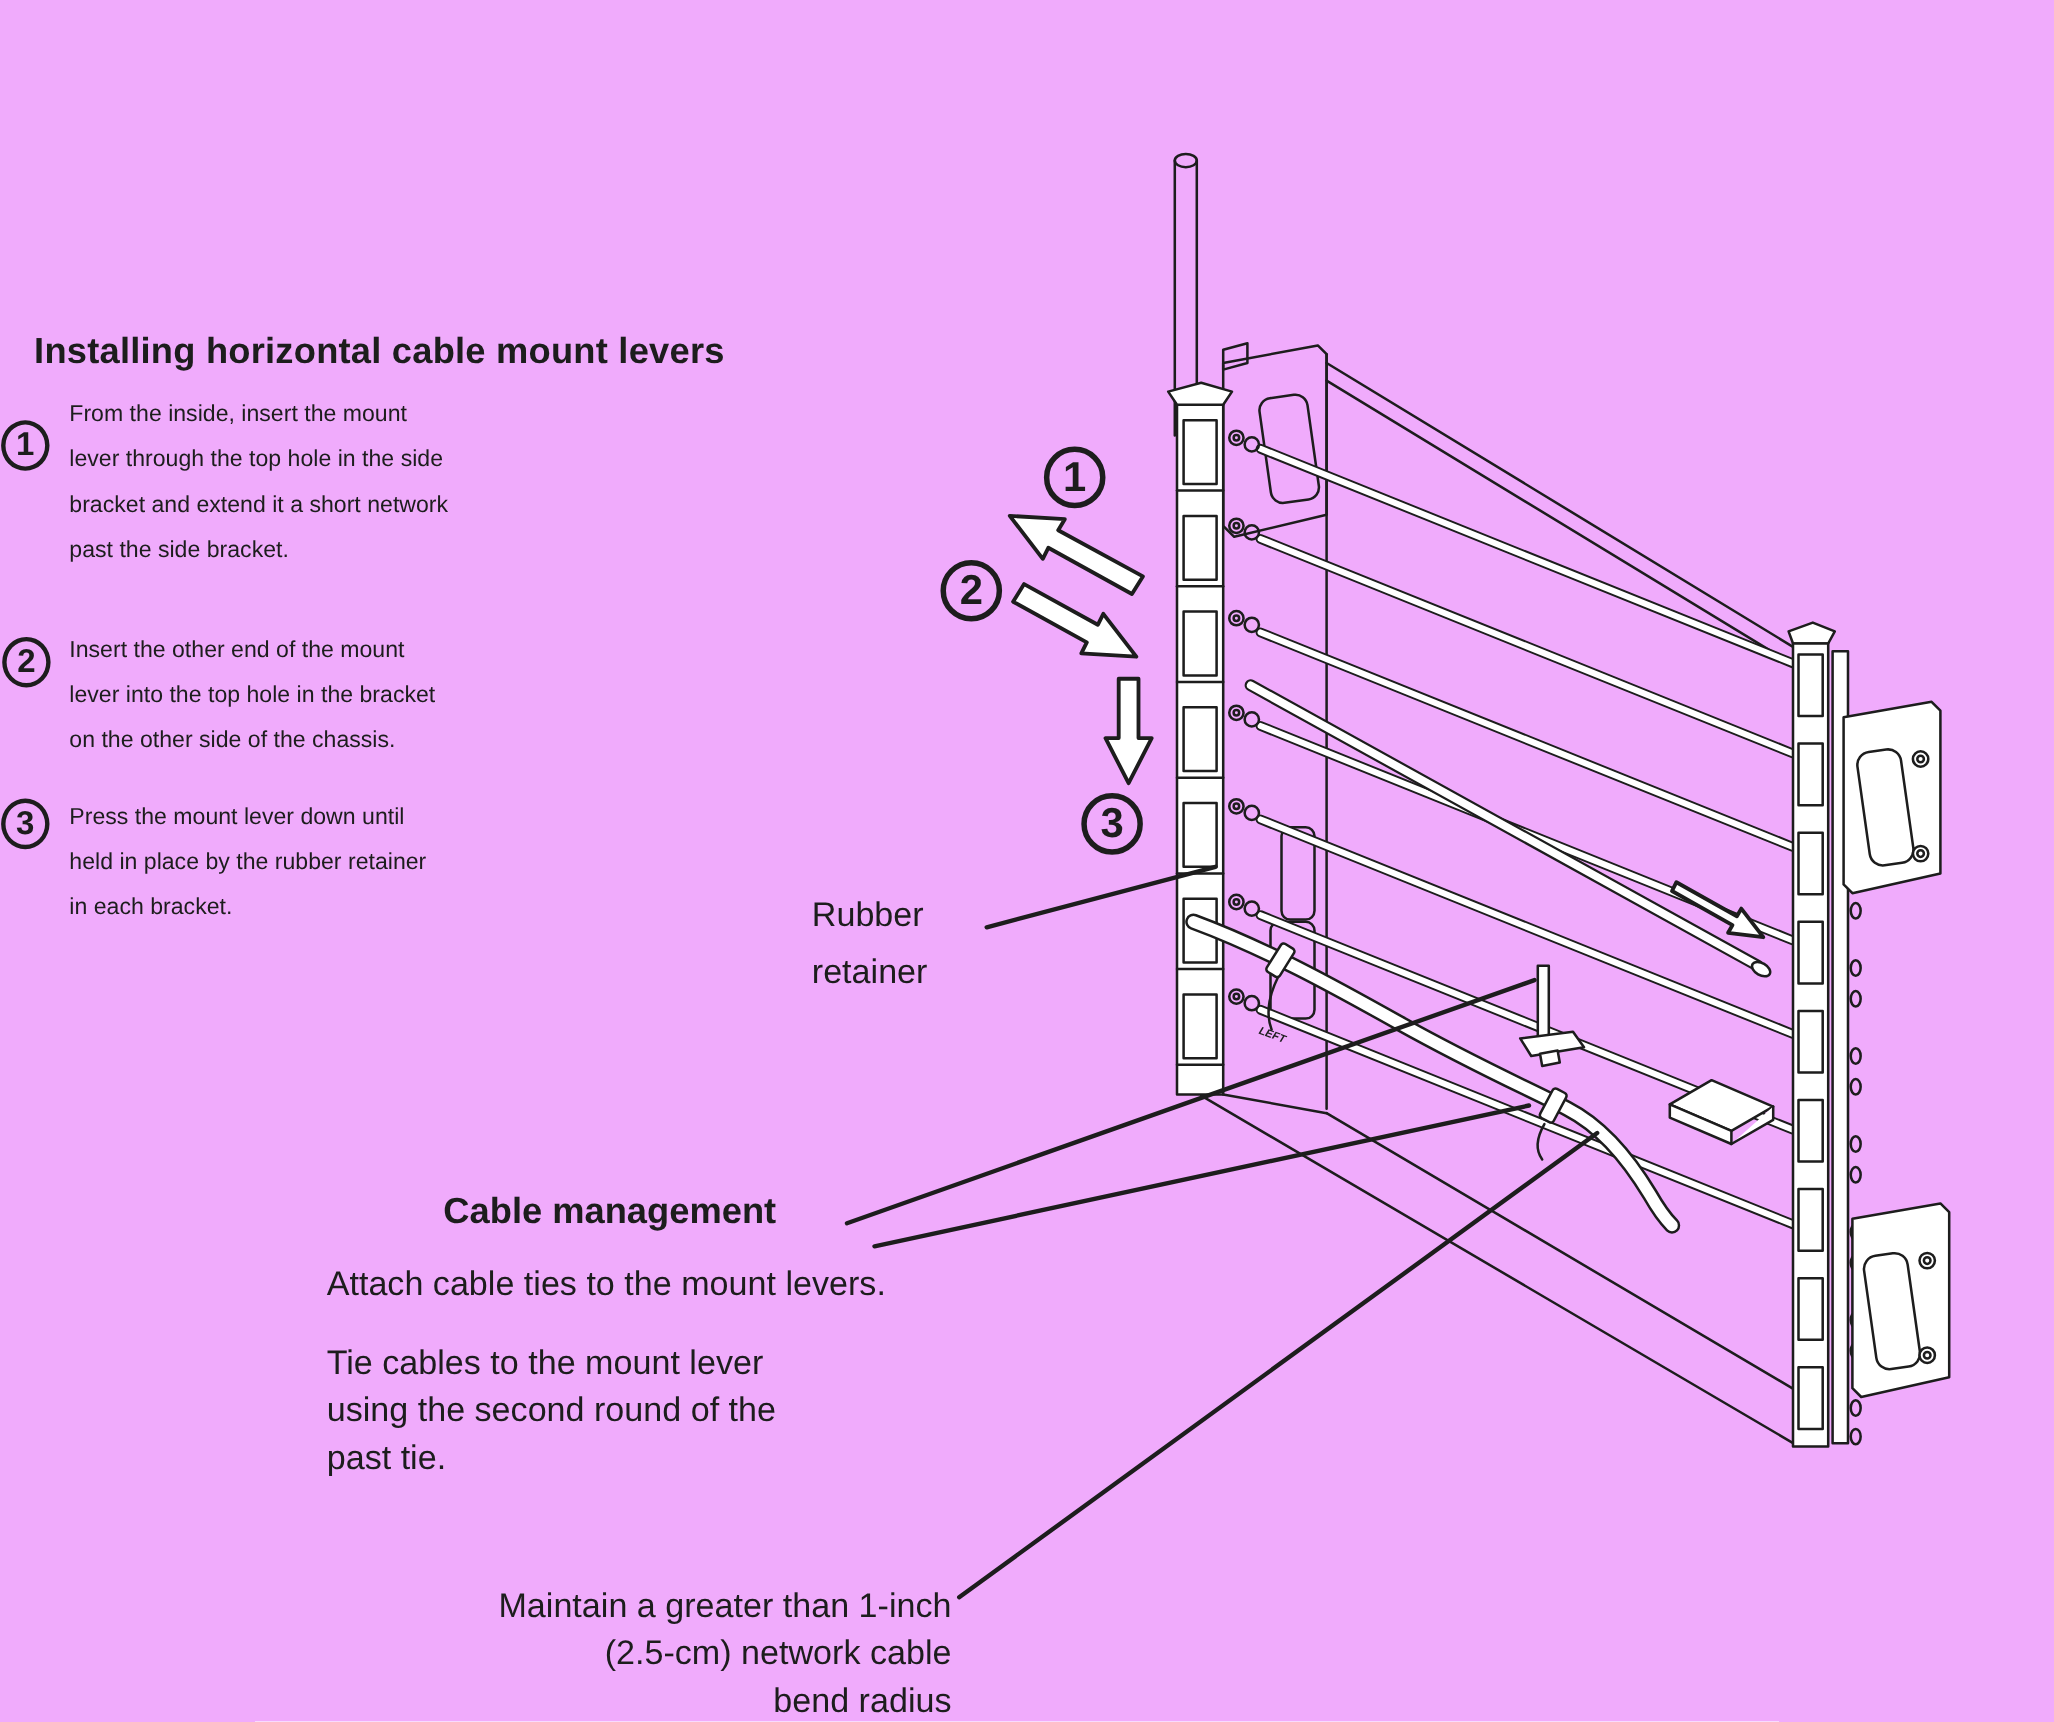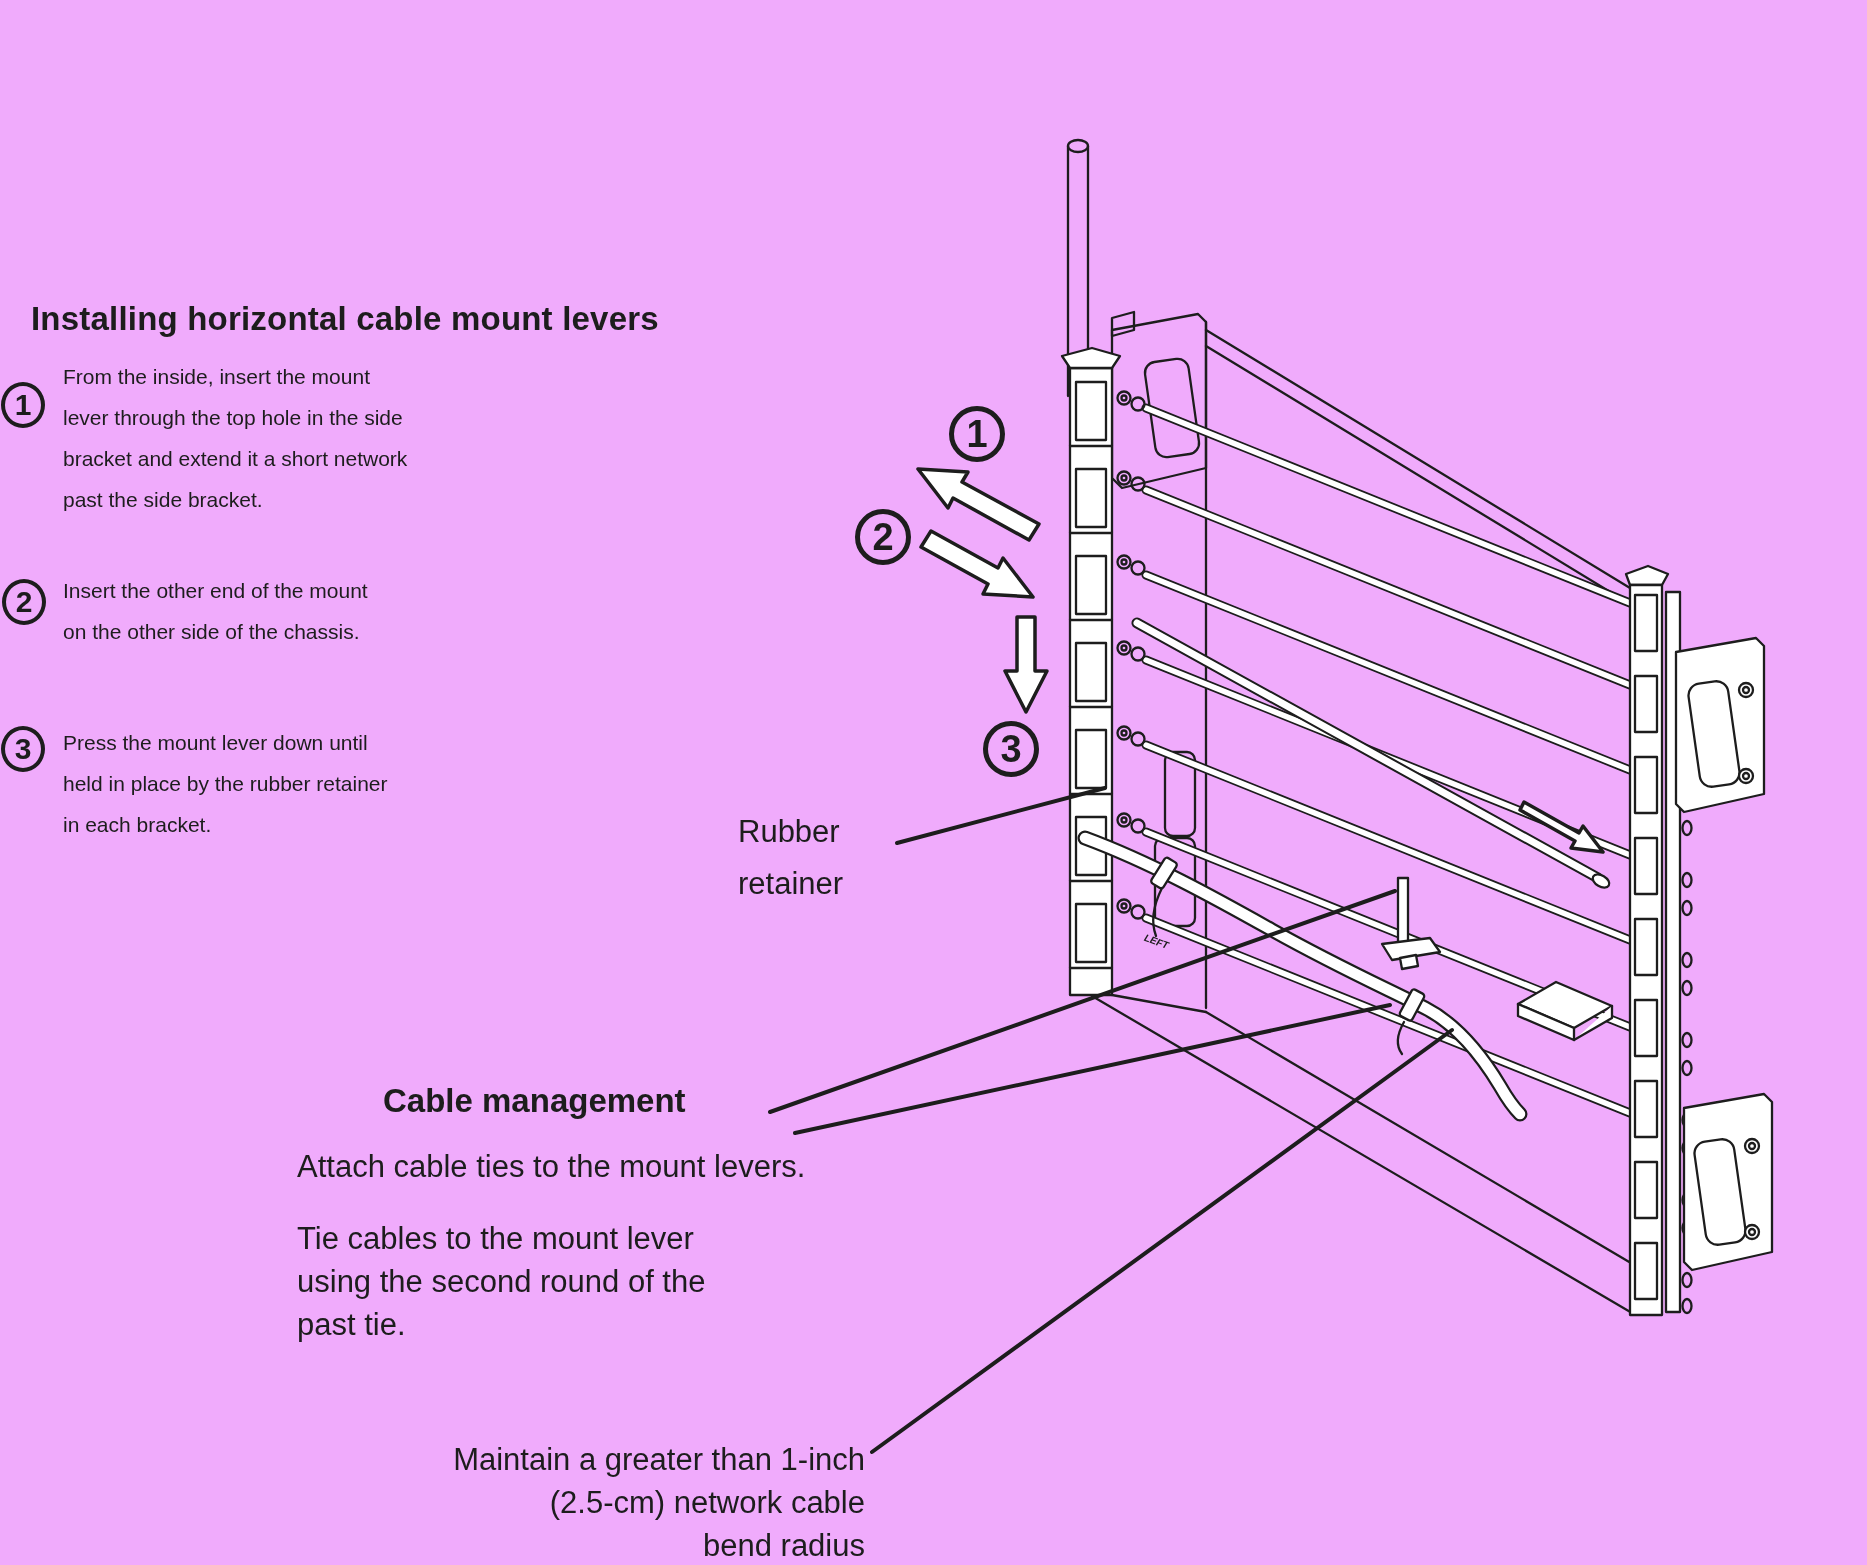--- a/index.html
+++ b/index.html
@@ -222,6 +222,7 @@
   </div>
   <div class="abs steptext" style="left:63px;top:570px;width:640px;">
     <div>Insert the other end of the mount</div>
+    <div>lever into the top hole in the bracket</div>
     <div>on the other side of the chassis.</div>
   </div>
 

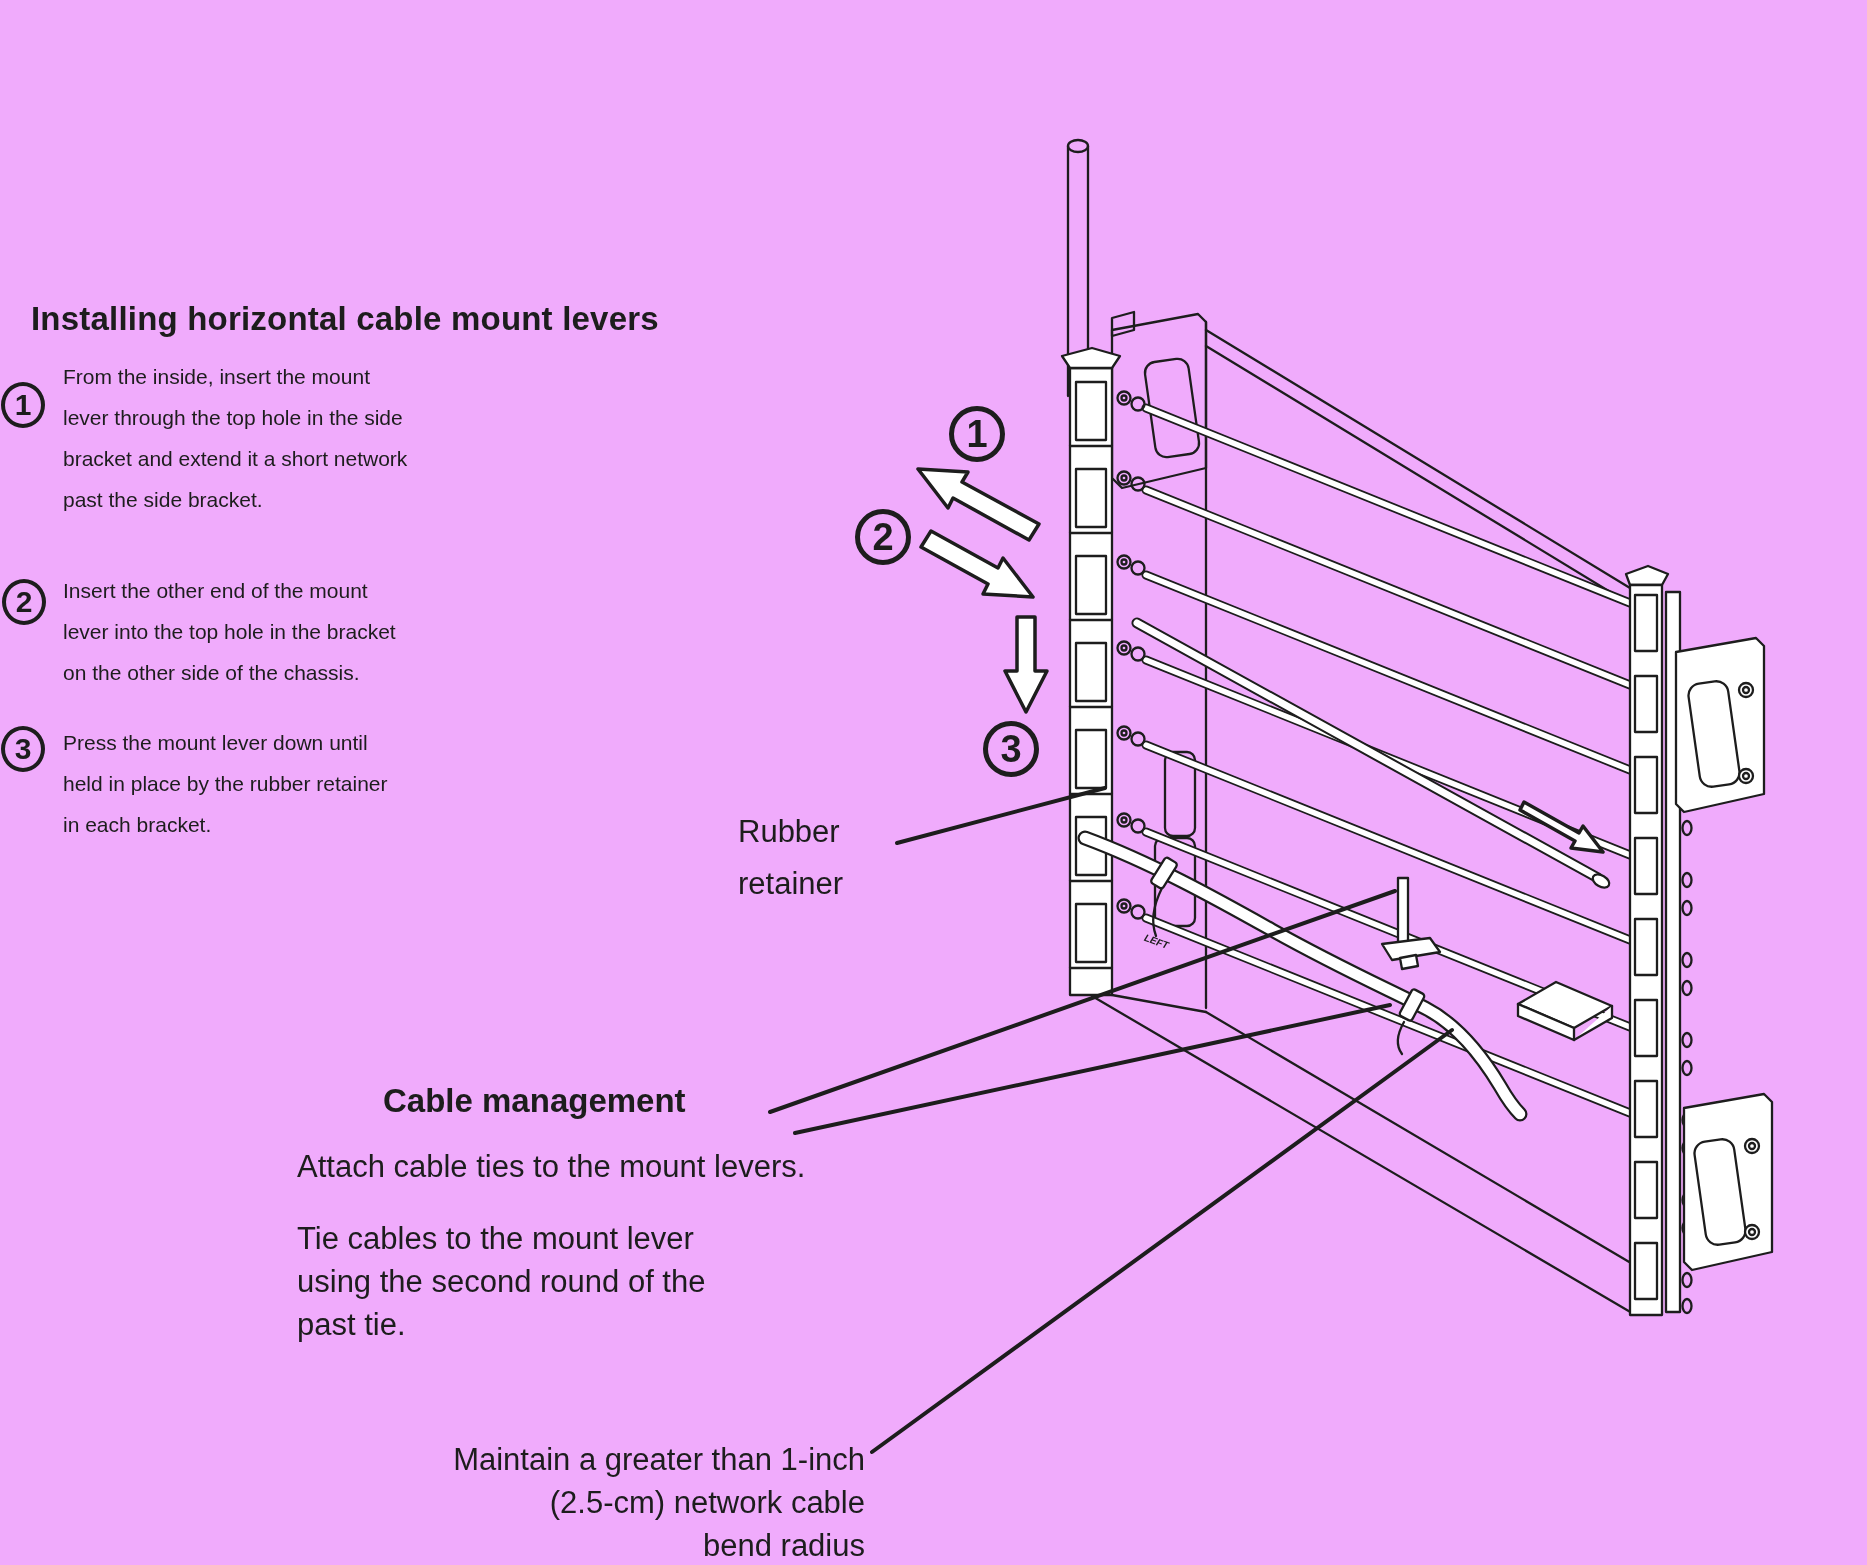--- a/index.html
+++ b/index.html
@@ -17,7 +17,7 @@
   }
   .marker.big{width:56px;height:56px;border-width:5px;font-size:38px;}
   .plabel{font-size:31px;line-height:52px;text-align:left;}
-  .cmhead{font-size:33px;font-weight:bold;}
+  .cmhead{font-size:33px;font-weight:bold;margin-left:20px;}
   .note{font-size:31px;line-height:43px;}
   .bend{font-size:31px;line-height:43px;text-align:right;}
   .engrave{font-size:10px;font-weight:bold;font-style:italic;transform:rotate(20deg);}

